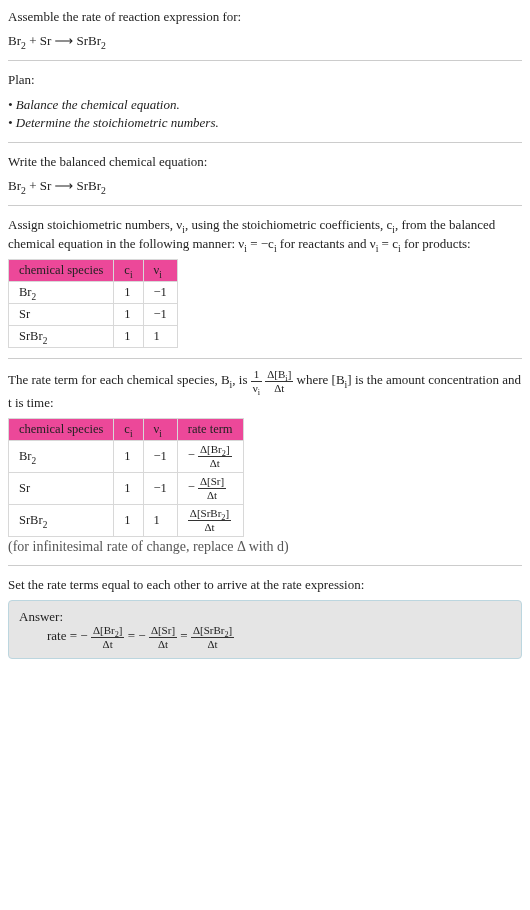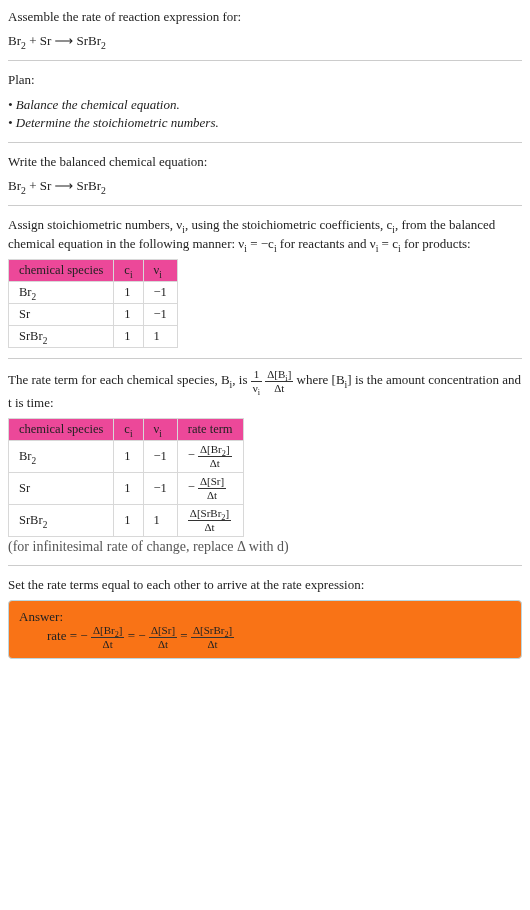--- a/index.html
+++ b/index.html
@@ -71,7 +71,7 @@
     margin-top: 2px;
   }
   .answer-box {
-    background: #f97316;
+    background: #e5e5e5;
     border: 1px solid #bcd6df;
     border-radius: 4px;
     padding: 8px 10px;

